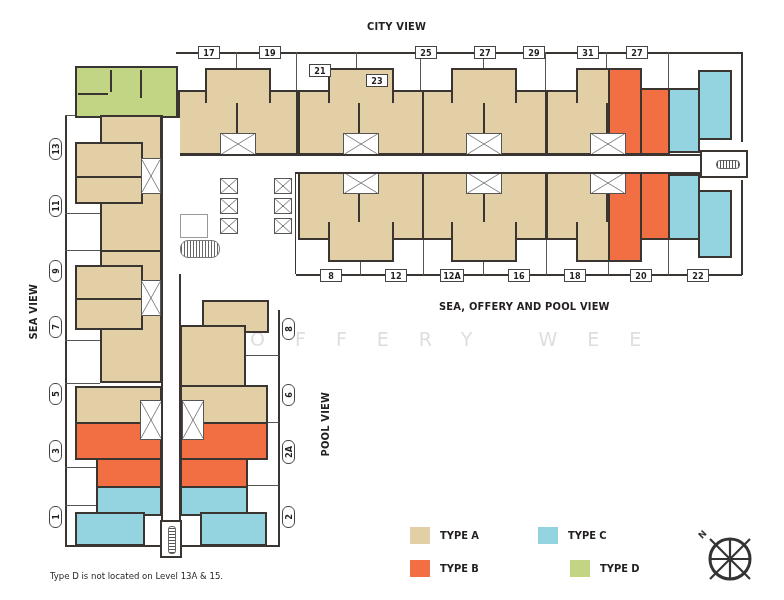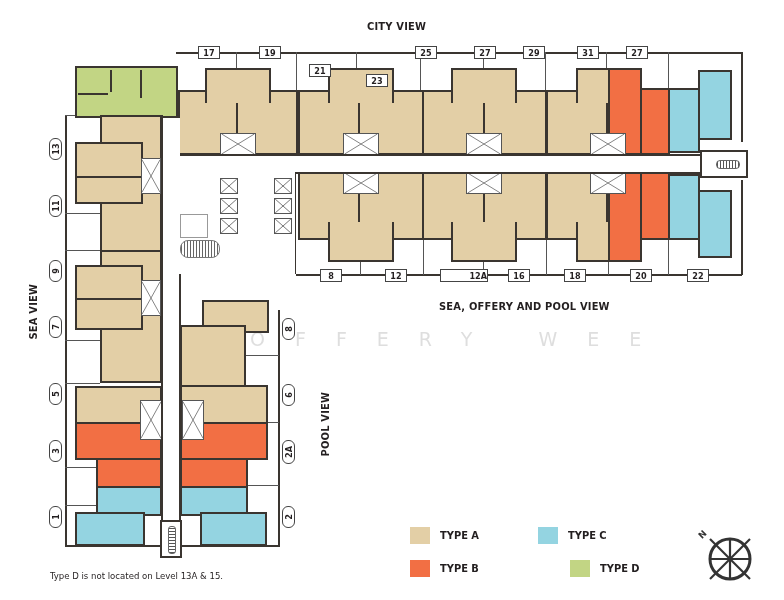--- a/index.html
+++ b/index.html
@@ -255,7 +255,7 @@
 
 <div class="hex" style="left:320px;top:269px;">8</div>
 <div class="hex" style="left:385px;top:269px;">12</div>
-<div class="hex" style="left:440px;top:269px;width:48px;text-align:right;">12A</div>
+<div class="hex" style="left:440px;top:269px;width:24px;">12A</div>
 <div class="hex" style="left:508px;top:269px;">16</div>
 <div class="hex" style="left:564px;top:269px;">18</div>
 <div class="hex" style="left:630px;top:269px;">20</div>

